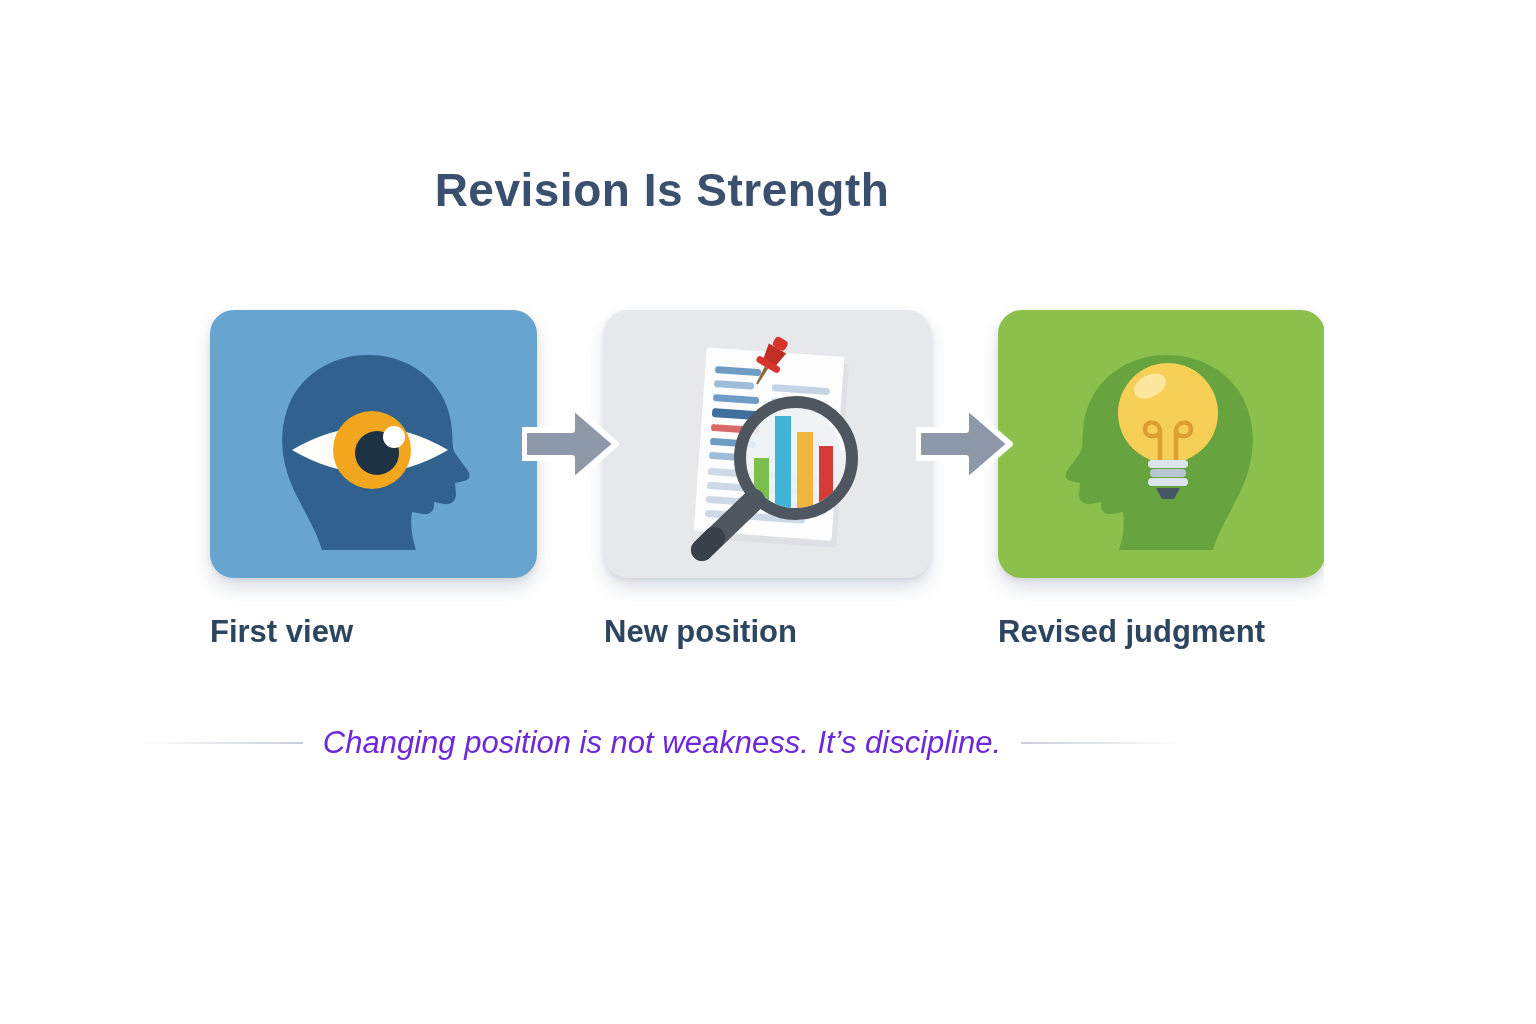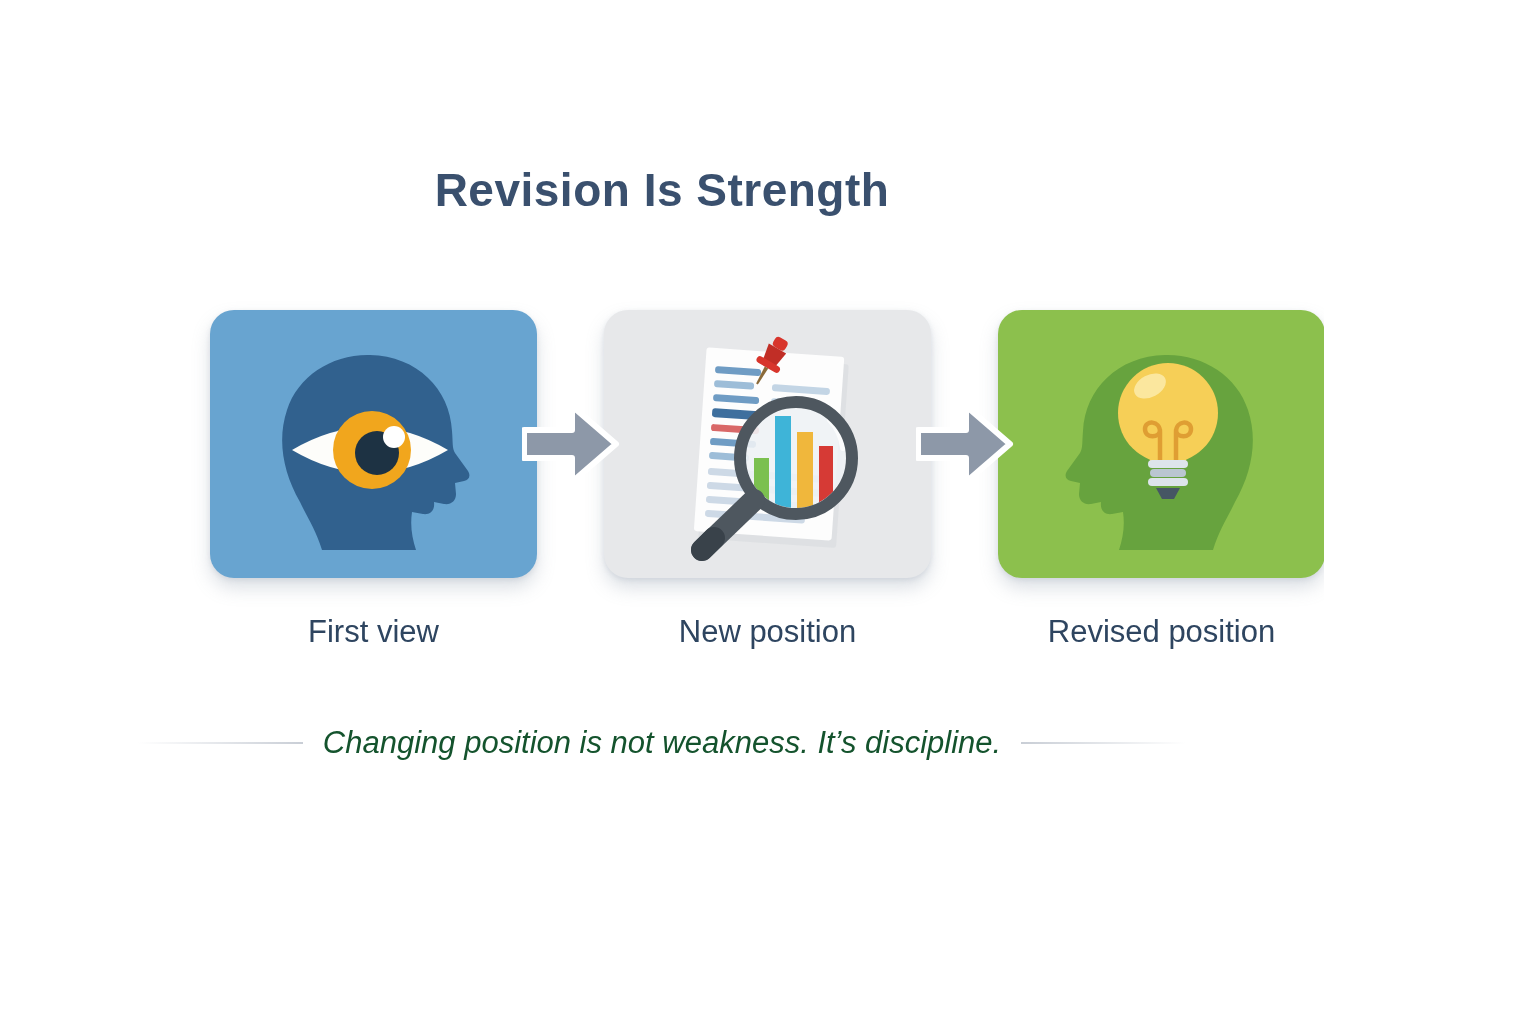--- a/index.html
+++ b/index.html
@@ -45,8 +45,8 @@
   }
   .label-cell {
     width:327px; flex:none;
-    text-align:center;
-    font-size:31px; font-weight:400; color:#2e4560;
+    text-align:left;
+    font-size:31px; font-weight:700; color:#2e4560;
   }
   .label-gap { width:67px; flex:none; }
   .quote-row {

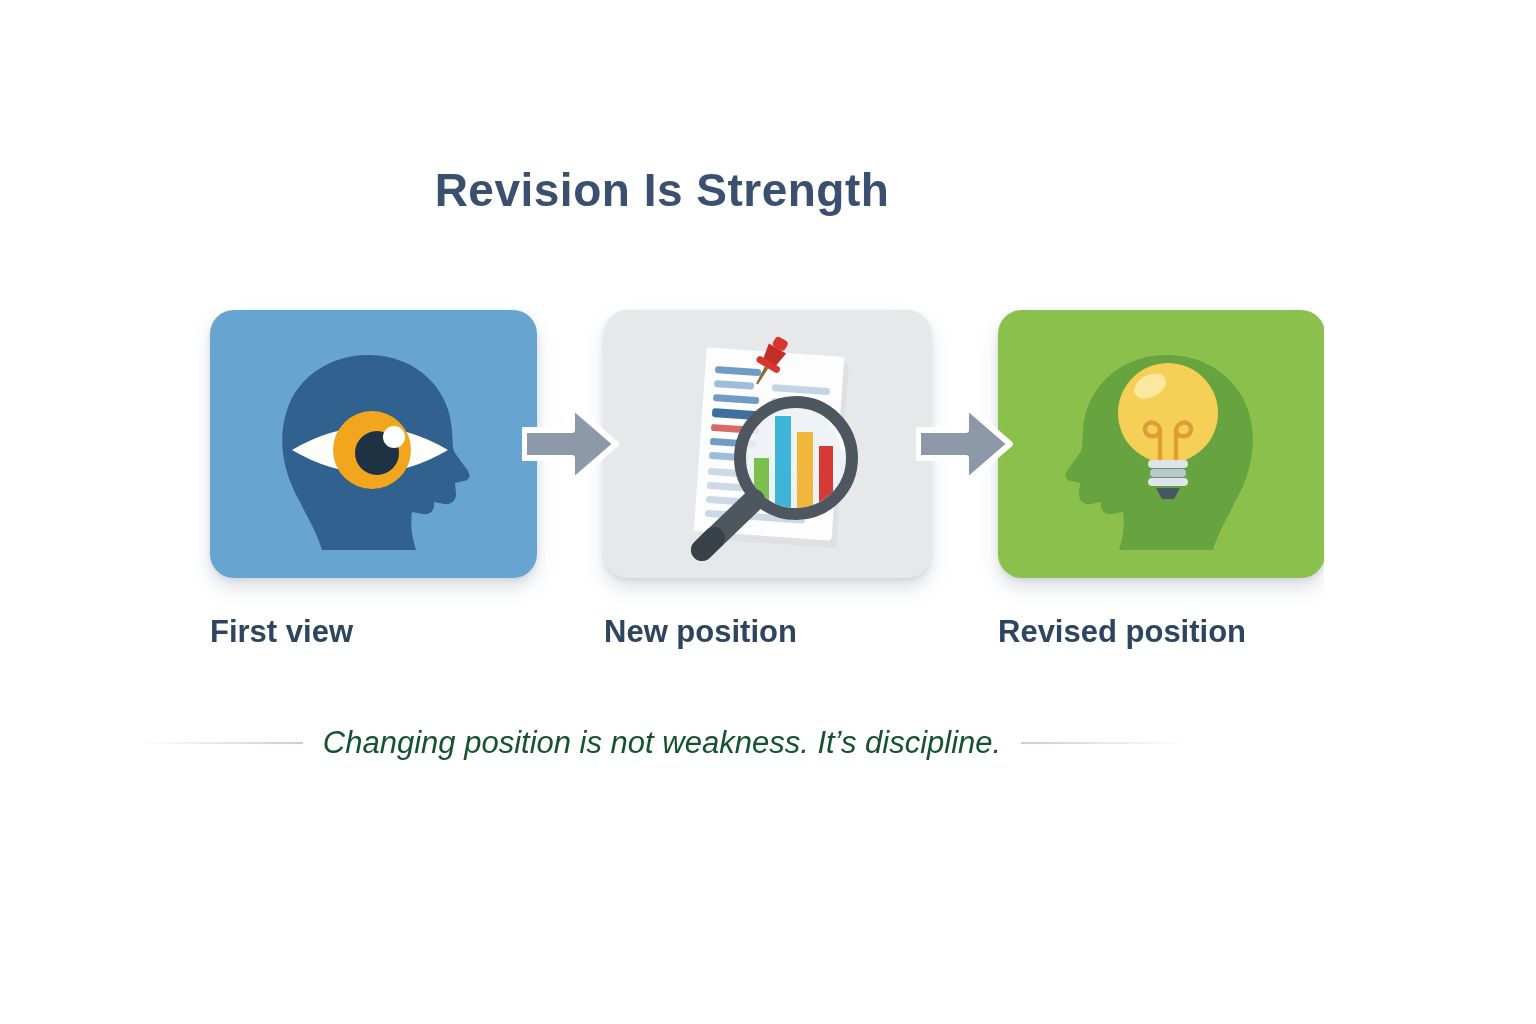--- a/index.html
+++ b/index.html
@@ -162,7 +162,7 @@
     <div class="label-gap"></div>
     <div class="label-cell">New position</div>
     <div class="label-gap"></div>
-    <div class="label-cell">Revised position</div>
+    <div class="label-cell">Revised judgment</div>
   </div>
 
   <div class="quote-row">

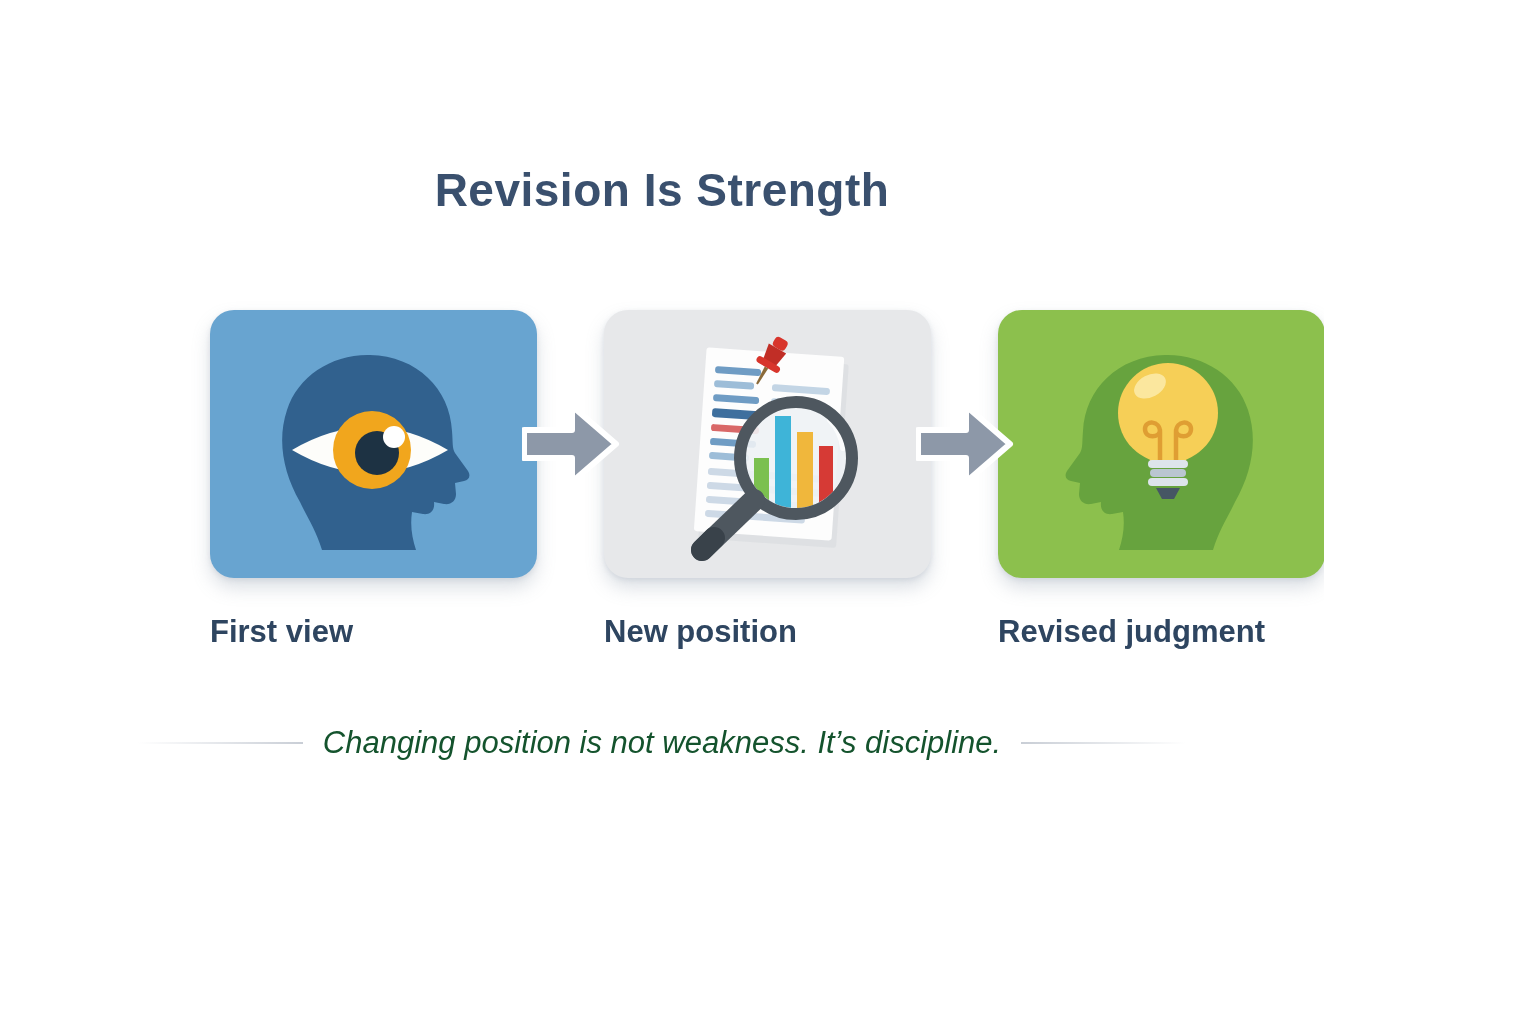--- a/index.html
+++ b/index.html
@@ -58,7 +58,7 @@
   .rule-left  { background:linear-gradient(to right, rgba(201,206,214,0), #c9ced6); }
   .rule-right { background:linear-gradient(to left,  rgba(201,206,214,0), #c9ced6); }
   .quote-text {
-    font-size:31px; font-style:italic; color:#14532d;
+    font-size:31px; font-style:italic; color:#6d28d9;
     white-space:nowrap;
   }
 </style>

